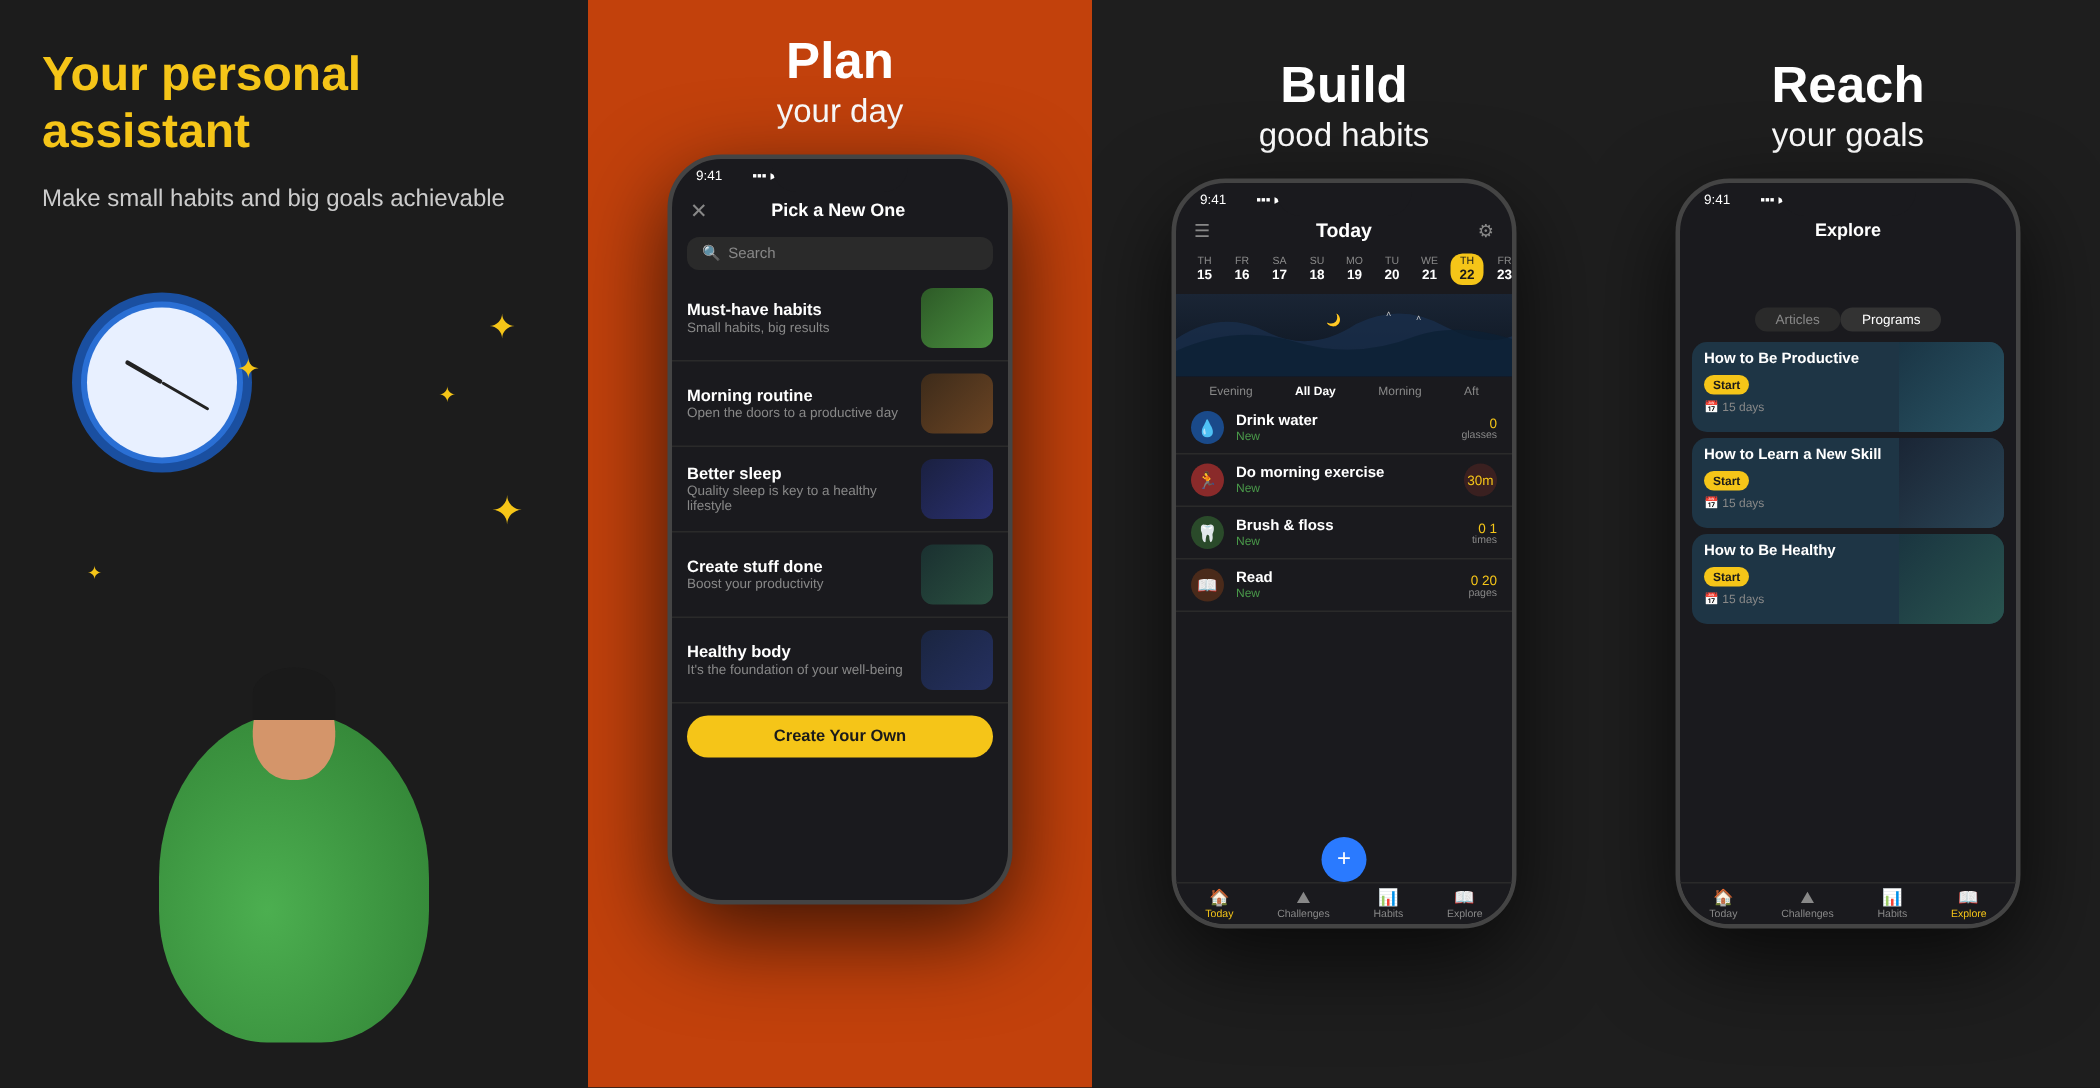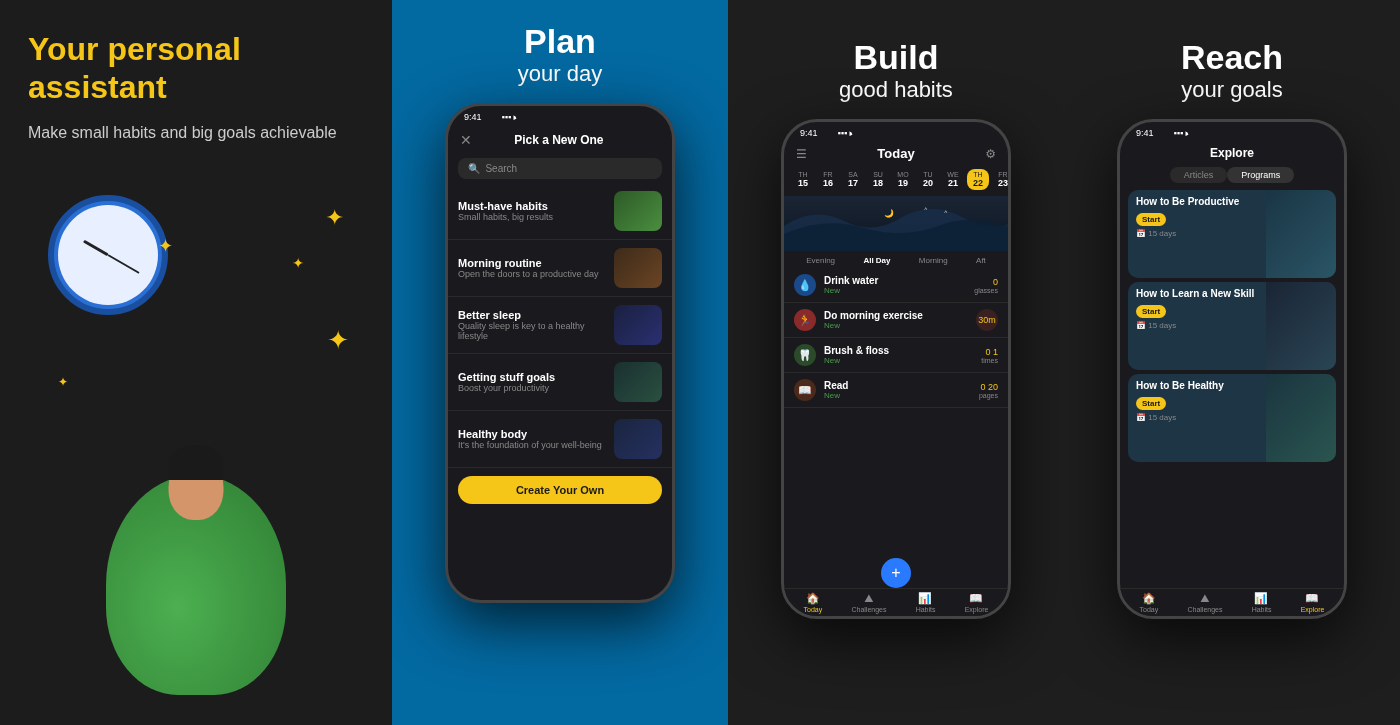--- a/index.html
+++ b/index.html
@@ -134,7 +134,7 @@
 
     
     .panel-2 {
-      background: #0369a1;
+      background: #c2410c;
       display: flex;
       flex-direction: column;
       align-items: center;

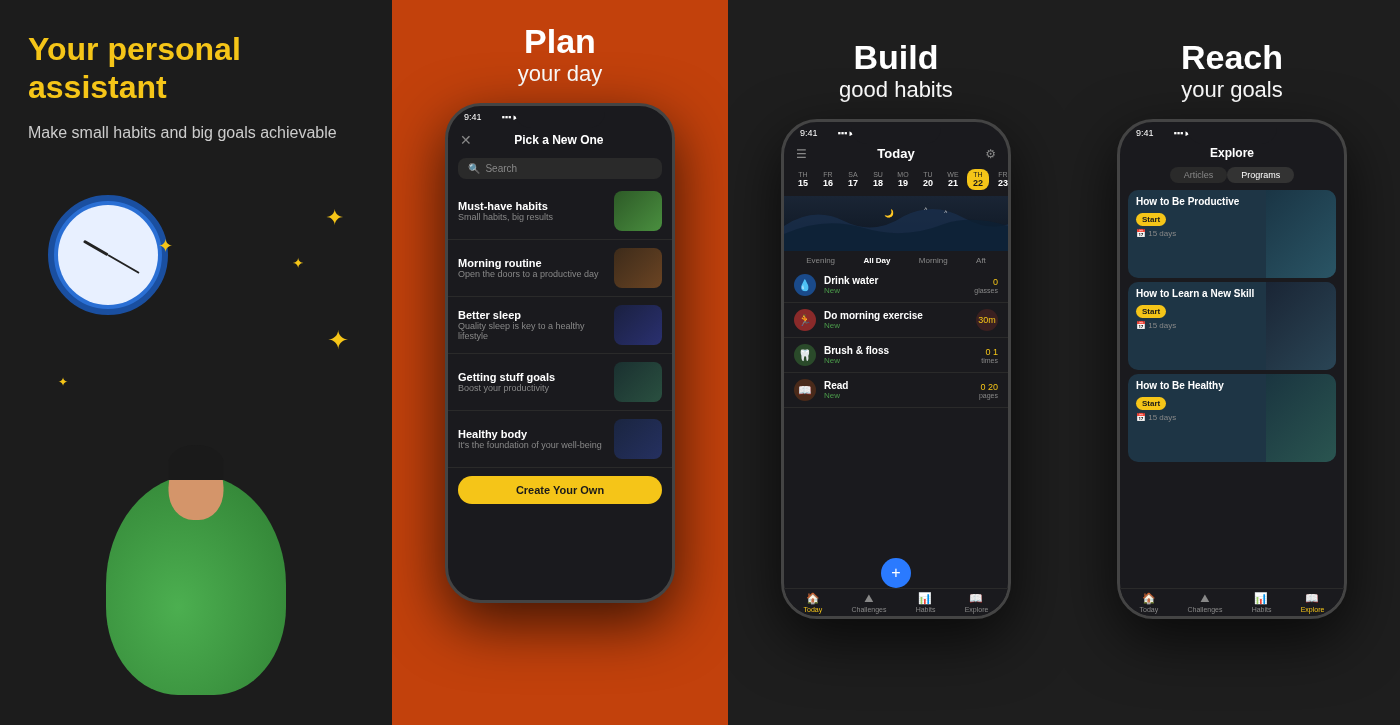--- a/index.html
+++ b/index.html
@@ -366,6 +366,7 @@
       border-radius: 12px;
       color: #888;
       background: #2a2a2a;
+      margin-top: 38px;
     }
     .explore-tab.active { background: #333; color: #fff; }
     .program-card {

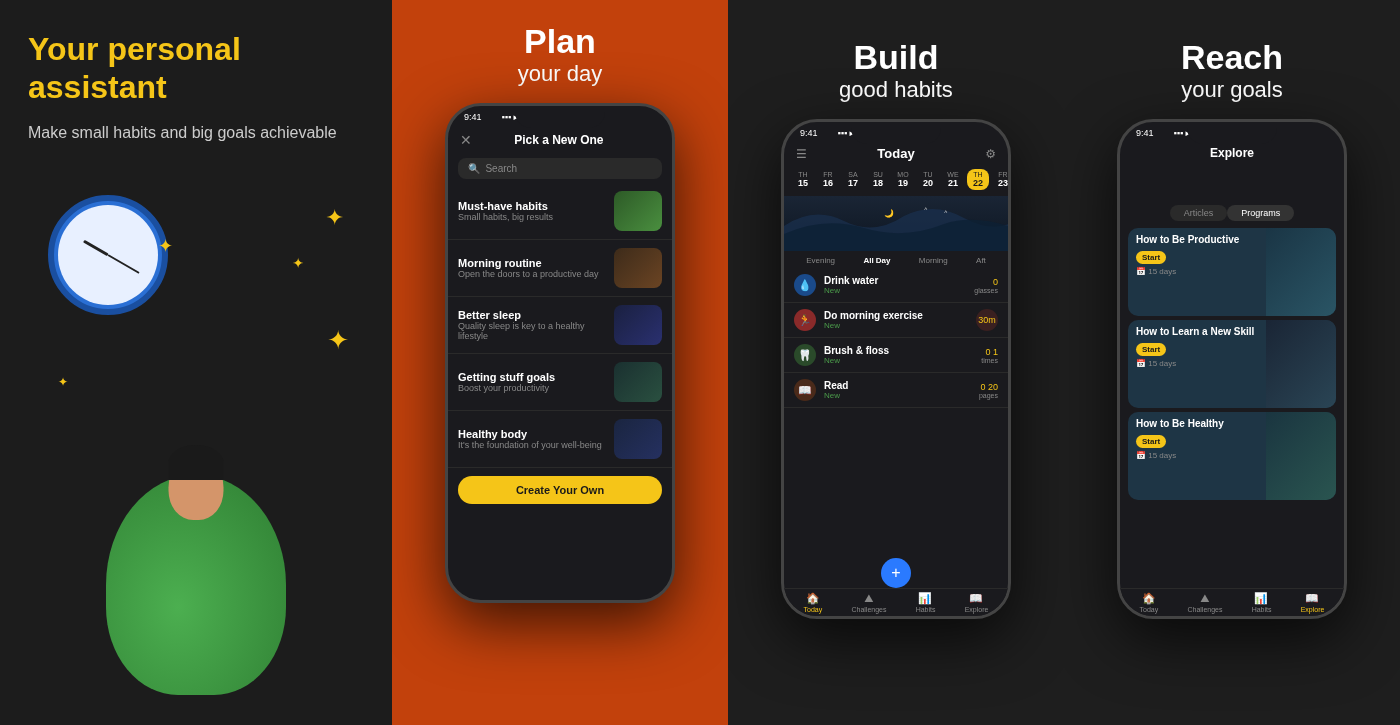--- a/index.html
+++ b/index.html
@@ -375,7 +375,7 @@
       background: #1e3545;
       border-radius: 10px;
       overflow: hidden;
-      height: 88px;
+      height: 60px;
       position: relative;
     }
     .program-info { flex: 1; padding: 6px 8px; }

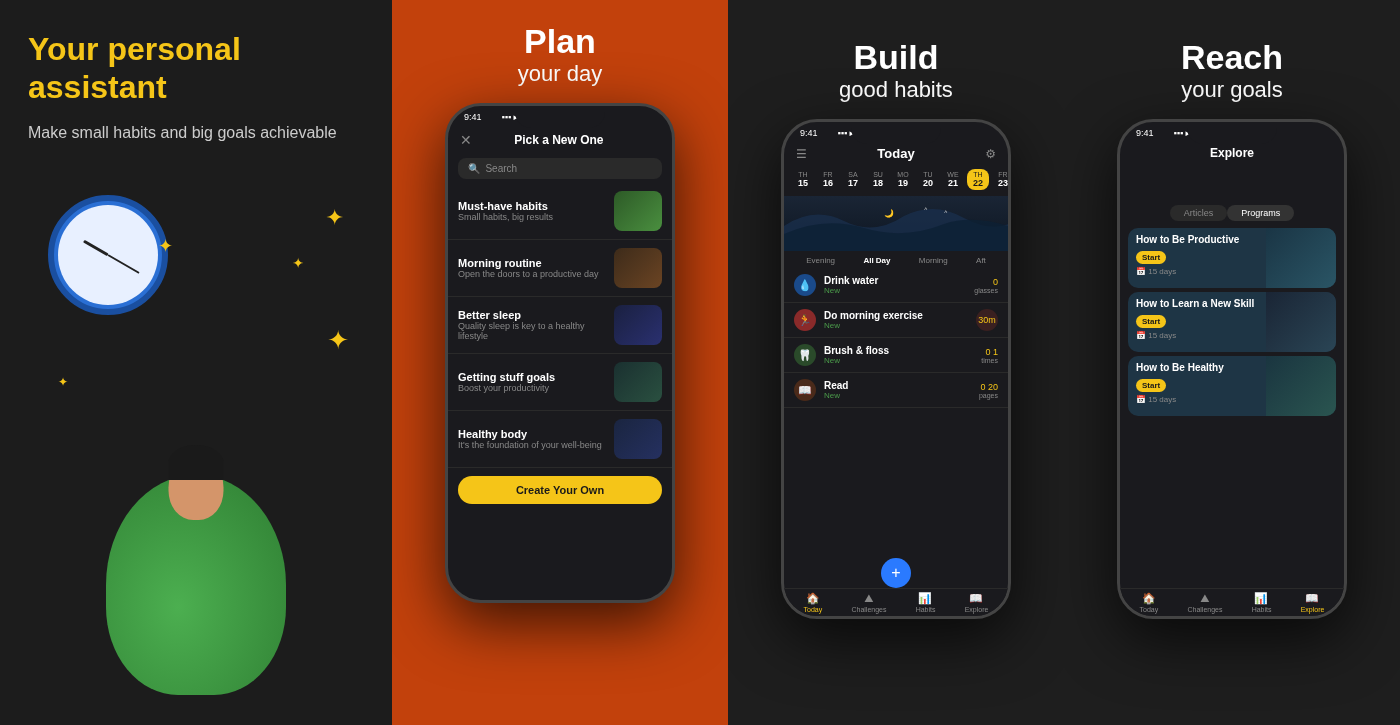--- a/index.html
+++ b/index.html
@@ -488,7 +488,7 @@
       </div>
       <div class="habit-item">
         <div class="habit-info">
-          <div class="habit-name">Getting stuff goals</div>
+          <div class="habit-name">Create stuff done</div>
           <div class="habit-desc">Boost your productivity</div>
         </div>
         <div class="habit-thumb thumb-stuff"></div>

